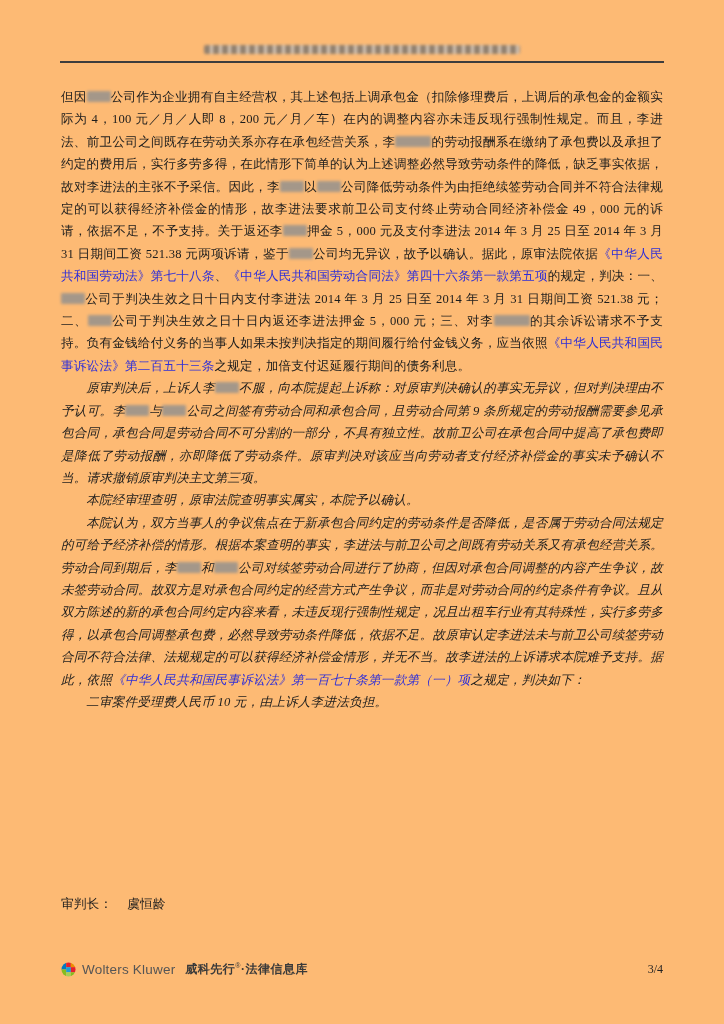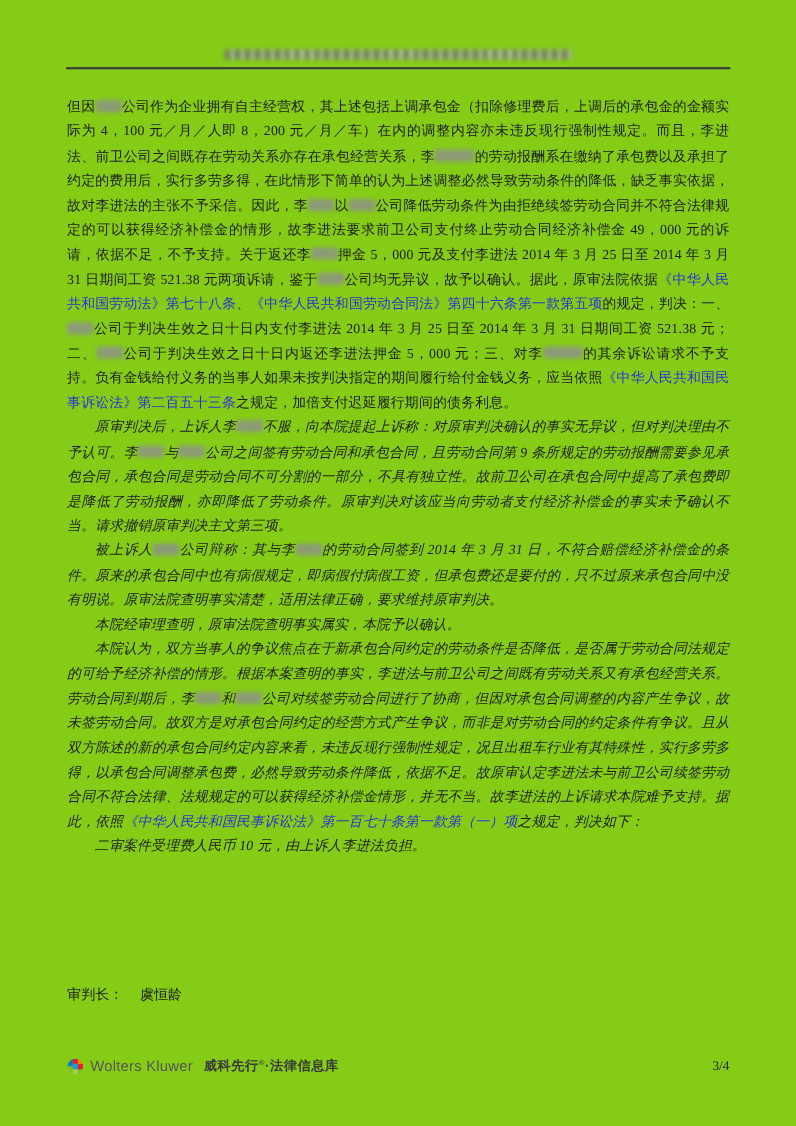--- a/index.html
+++ b/index.html
@@ -7,7 +7,7 @@
     position: relative;
     width: 724px;
     height: 1024px;
-    background: #84cc16;
+    background: #fdba74;
     font-family: "Liberation Serif", "DejaVu Serif", serif;
     overflow: hidden;
   }

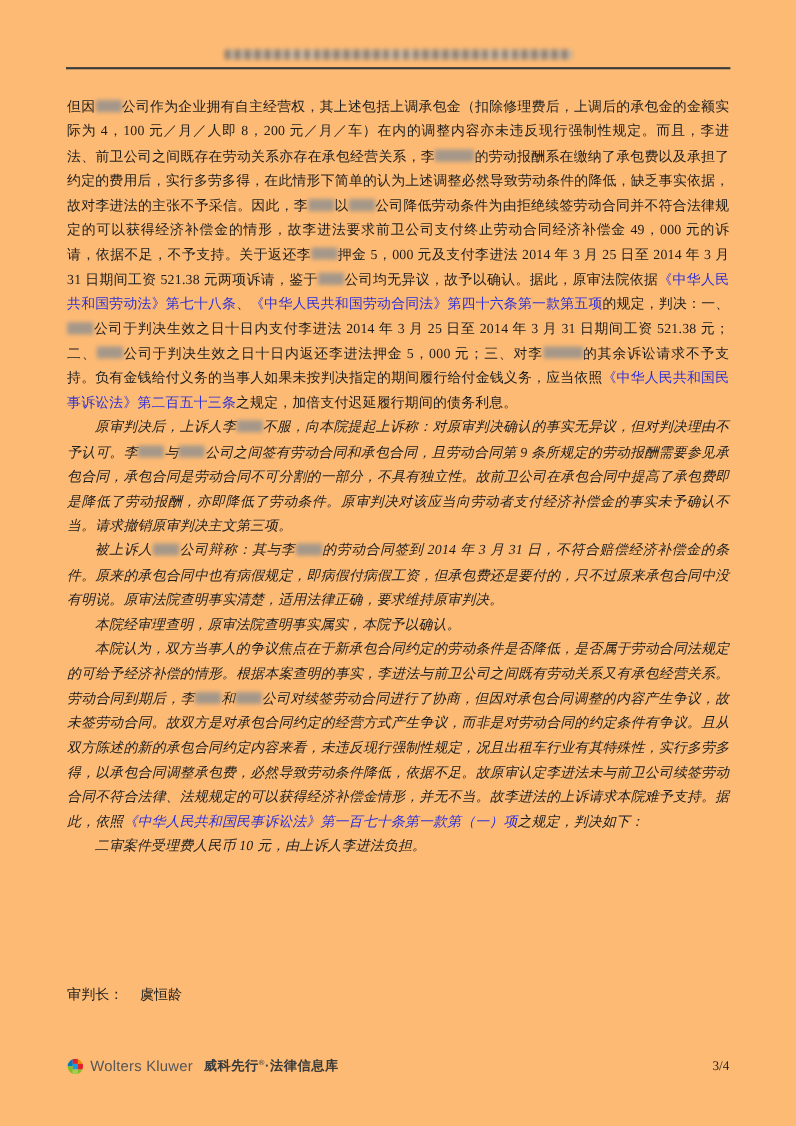--- a/index.html
+++ b/index.html
@@ -119,7 +119,6 @@
   <main class="doc-body" id="doc-body">
       <p class="para"><span>但因</span><span class="redact" style="width: 24px; background: rgb(143, 143, 143);"></span><span>公司作为企业拥有自主经营权，其上述包括上调承包金（扣除修理费后，上调后的承包金的金额实际为 4，100 元／月／人即 8，200 元／月／车）在内的调整内容亦未违反现行强制性规定。而且，李进法、前卫公司之间既存在劳动关系亦存在承包经营关系，李</span><span class="redact" style="width: 36px; background: rgb(143, 143, 143);"></span><span>的劳动报酬系在缴纳了承包费以及承担了约定的费用后，实行多劳多得，在此情形下简单的认为上述调整必然导致劳动条件的降低，缺乏事实依据，故对李进法的主张不予采信。因此，李</span><span class="redact" style="width: 24px; background: rgb(143, 143, 143);"></span><span>以</span><span class="redact" style="width: 24px; background: rgb(143, 143, 143);"></span><span>公司降低劳动条件为由拒绝续签劳动合同并不符合法律规定的可以获得经济补偿金的情形，故李进法要求前卫公司支付终止劳动合同经济补偿金 49，000 元的诉请，依据不足，不予支持。关于返还李</span><span class="redact" style="width: 24px; background: rgb(143, 143, 143);"></span><span>押金 5，000 元及支付李进法 2014 年 3 月 25 日至 2014 年 3 月 31 日期间工资 521.38 元两项诉请，鉴于</span><span class="redact" style="width: 24px; background: rgb(143, 143, 143);"></span><span>公司均无异议，故予以确认。据此，原审法院依据</span><span class="link">《中华人民共和国劳动法》第七十八条</span><span>、</span><span class="link">《中华人民共和国劳动合同法》第四十六条第一款第五项</span><span>的规定，判决：一、</span><span class="redact" style="width: 24px; background: rgb(143, 143, 143);"></span><span>公司于判决生效之日十日内支付李进法 2014 年 3 月 25 日至 2014 年 3 月 31 日期间工资 521.38 元；二、</span><span class="redact" style="width: 24px; background: rgb(143, 143, 143);"></span><span>公司于判决生效之日十日内返还李进法押金 5，000 元；三、对李</span><span class="redact" style="width: 36px; background: rgb(143, 143, 143);"></span><span>的其余诉讼请求不予支持。负有金钱给付义务的当事人如果未按判决指定的期间履行给付金钱义务，应当依照</span><span class="link">《中华人民共和国民事诉讼法》第二百五十三条</span><span>之规定，加倍支付迟延履行期间的债务利息。</span></p>
       <p class="para indent"><span>原审判决后，上诉人李</span><span class="redact" style="width: 24px; background: rgb(143, 143, 143);"></span><span>不服，向本院提起上诉称：对原审判决确认的事实无异议，但对判决理由不予认可。李</span><span class="redact" style="width: 24px; background: rgb(143, 143, 143);"></span><span>与</span><span class="redact" style="width: 24px; background: rgb(143, 143, 143);"></span><span>公司之间签有劳动合同和承包合同，且劳动合同第 9 条所规定的劳动报酬需要参见承包合同，承包合同是劳动合同不可分割的一部分，不具有独立性。故前卫公司在承包合同中提高了承包费即是降低了劳动报酬，亦即降低了劳动条件。原审判决对该应当向劳动者支付经济补偿金的事实未予确认不当。请求撤销原审判决主文第三项。</span></p>
-      <p class="para indent"><span>被上诉人</span><span class="redact" style="width: 24px; background: rgb(143, 143, 143);"></span><span>公司辩称：其与李</span><span class="redact" style="width: 24px; background: rgb(143, 143, 143);"></span><span>的劳动合同签到 2014 年 3 月 31 日，不符合赔偿经济补偿金的条件。原来的承包合同中也有病假规定，即病假付病假工资，但承包费还是要付的，只不过原来承包合同中没有明说。原审法院查明事实清楚，适用法律正确，要求维持原审判决。</span></p>
       <p class="para indent"><span>本院经审理查明，原审法院查明事实属实，本院予以确认。</span></p>
       <p class="para indent"><span>本院认为，双方当事人的争议焦点在于新承包合同约定的劳动条件是否降低，是否属于劳动合同法规定的可给予经济补偿的情形。根据本案查明的事实，李进法与前卫公司之间既有劳动关系又有承包经营关系。劳动合同到期后，李</span><span class="redact" style="width: 24px; background: rgb(143, 143, 143);"></span><span>和</span><span class="redact" style="width: 24px; background: rgb(143, 143, 143);"></span><span>公司对续签劳动合同进行了协商，但因对承包合同调整的内容产生争议，故未签劳动合同。故双方是对承包合同约定的经营方式产生争议，而非是对劳动合同的约定条件有争议。且从双方陈述的新的承包合同约定内容来看，未违反现行强制性规定，况且出租车行业有其特殊性，实行多劳多得，以承包合同调整承包费，必然导致劳动条件降低，依据不足。故原审认定李进法未与前卫公司续签劳动合同不符合法律、法规规定的可以获得经济补偿金情形，并无不当。故李进法的上诉请求本院难予支持。据此，依照</span><span class="link">《中华人民共和国民事诉讼法》第一百七十条第一款第（一）项</span><span>之规定，判决如下：</span></p>
       <p class="para indent"><span>二审案件受理费人民币 10 元，由上诉人李进法负担。</span></p>

